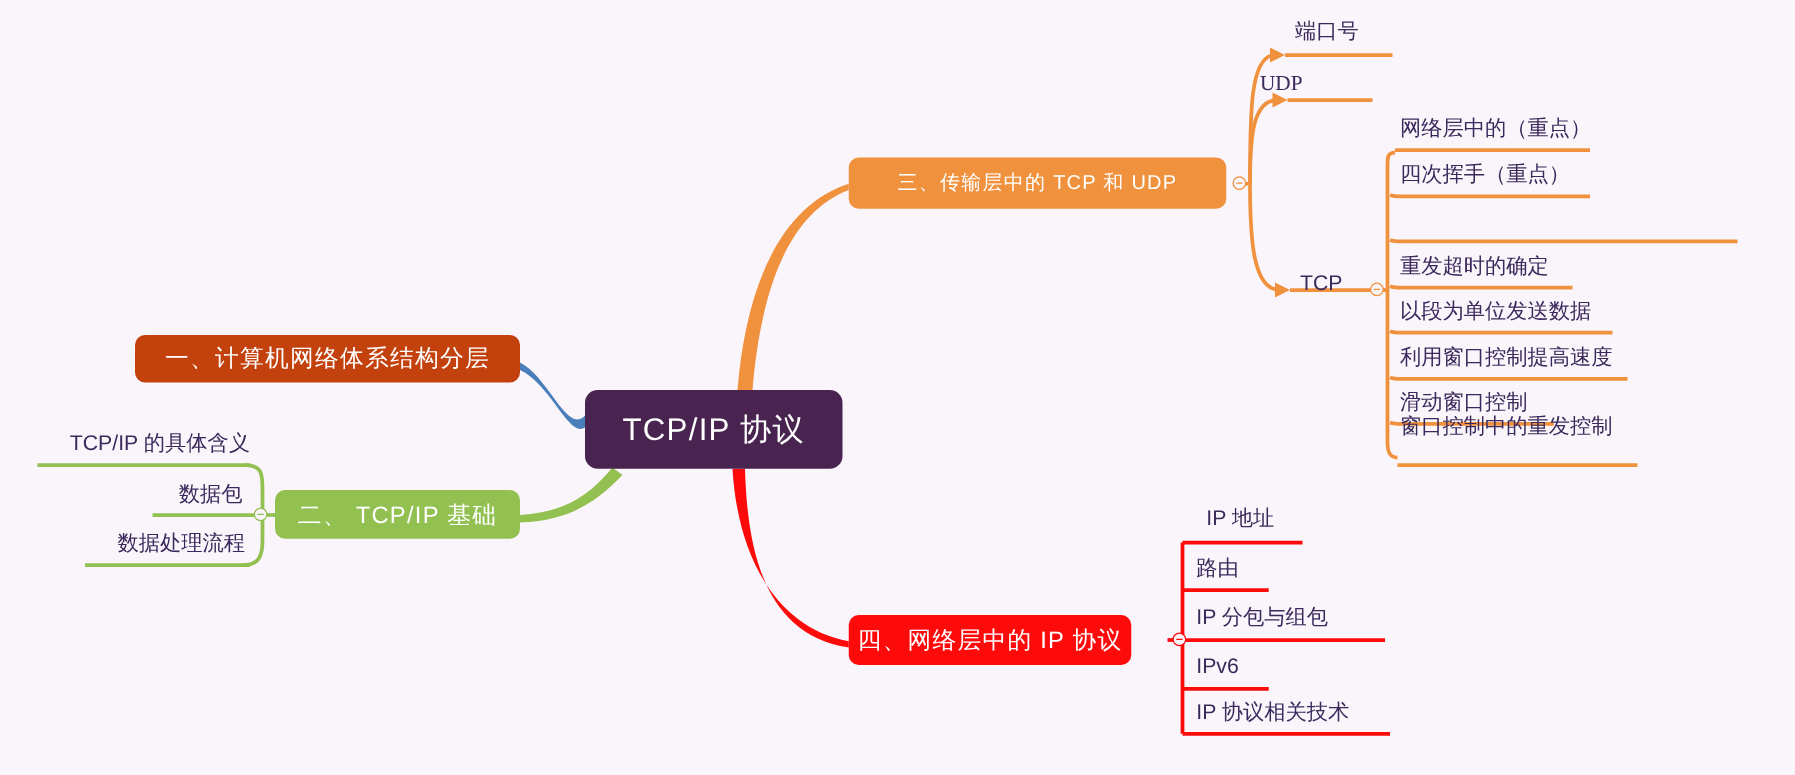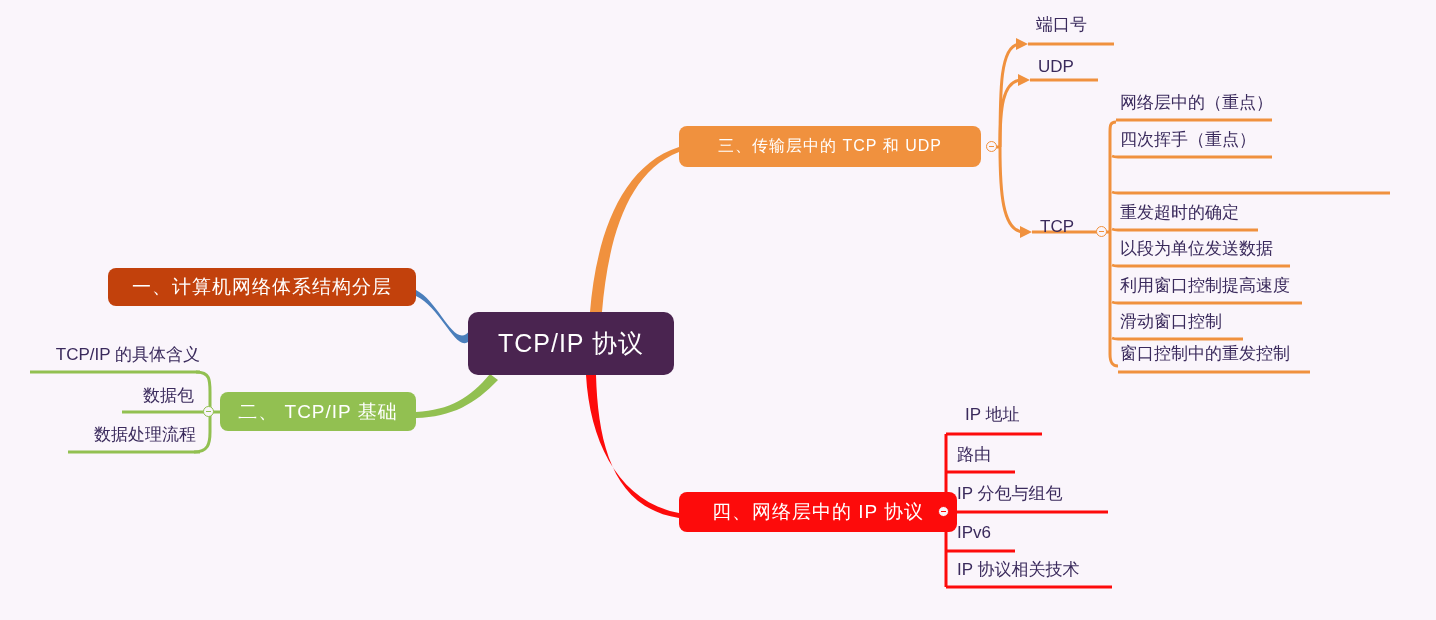--- a/index.html
+++ b/index.html
@@ -157,7 +157,7 @@
   <div class="collapse red" style="left:938px;top:506px;"></div>
 
   <div class="leaf right" style="left:1036px;top:16px;">端口号</div>
-  <div class="leaf right" style="left:1038px;top:58px;">UDP</div>
+  <div class="leaf right" style="left:1008px;top:58px;font-family:Liberation Serif, serif;">UDP</div>
   <div class="leaf right" style="left:1040px;top:218px;">TCP</div>
 
   <div class="leaf right" style="left:1120px;top:94px;">网络层中的（重点）</div>

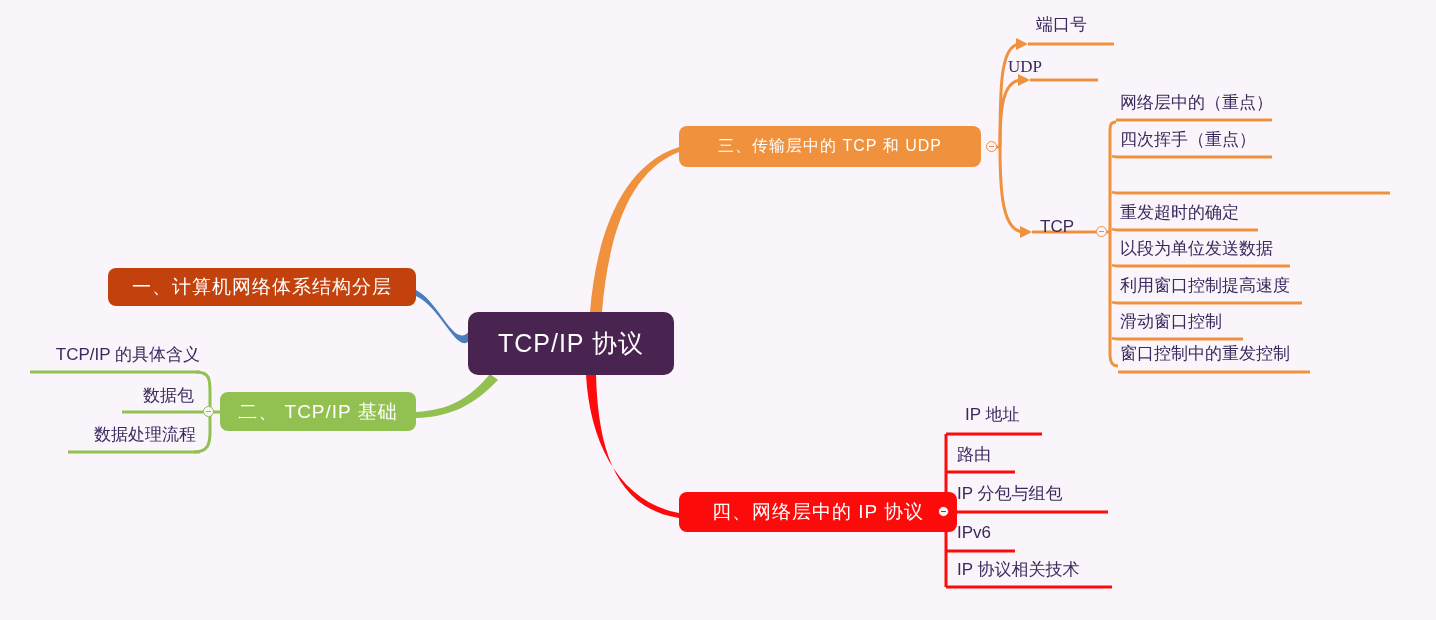--- a/index.html
+++ b/index.html
@@ -166,7 +166,7 @@
   <div class="leaf right" style="left:1120px;top:240px;">以段为单位发送数据</div>
   <div class="leaf right" style="left:1120px;top:277px;">利用窗口控制提高速度</div>
   <div class="leaf right" style="left:1120px;top:313px;">滑动窗口控制</div>
-  <div class="leaf right" style="left:1120px;top:345px;font-family:Liberation Serif, serif;">窗口控制中的重发控制</div>
+  <div class="leaf right" style="left:1120px;top:332px;font-family:Liberation Serif, serif;">窗口控制中的重发控制</div>
 
   <div class="leaf right" style="left:965px;top:406px;">IP 地址</div>
   <div class="leaf right" style="left:957px;top:446px;">路由</div>

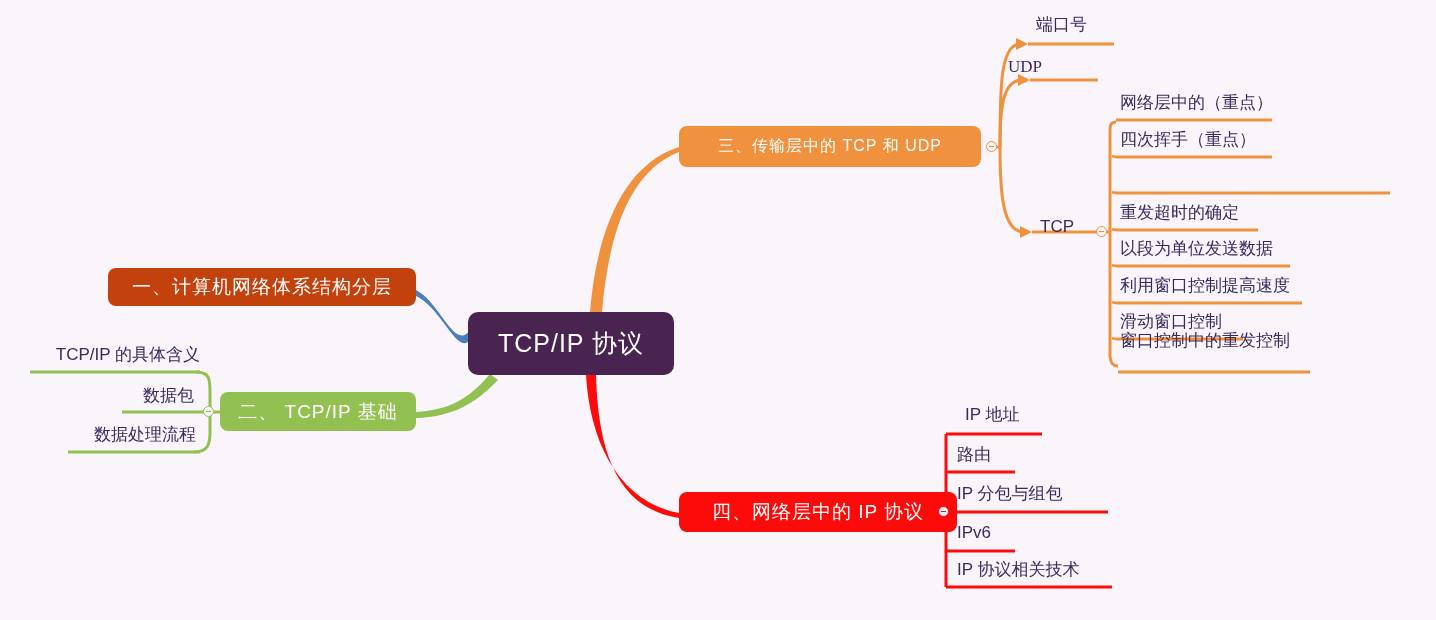--- a/index.html
+++ b/index.html
@@ -41,7 +41,7 @@
     background:#f0913e;font-size:16px;
   }
   #node-4{
-    left:679px;top:492px;width:278px;height:40px;
+    left:679px;top:492px;width:226px;height:40px;
     background:#fd0b0b;font-size:19px;
   }
 

